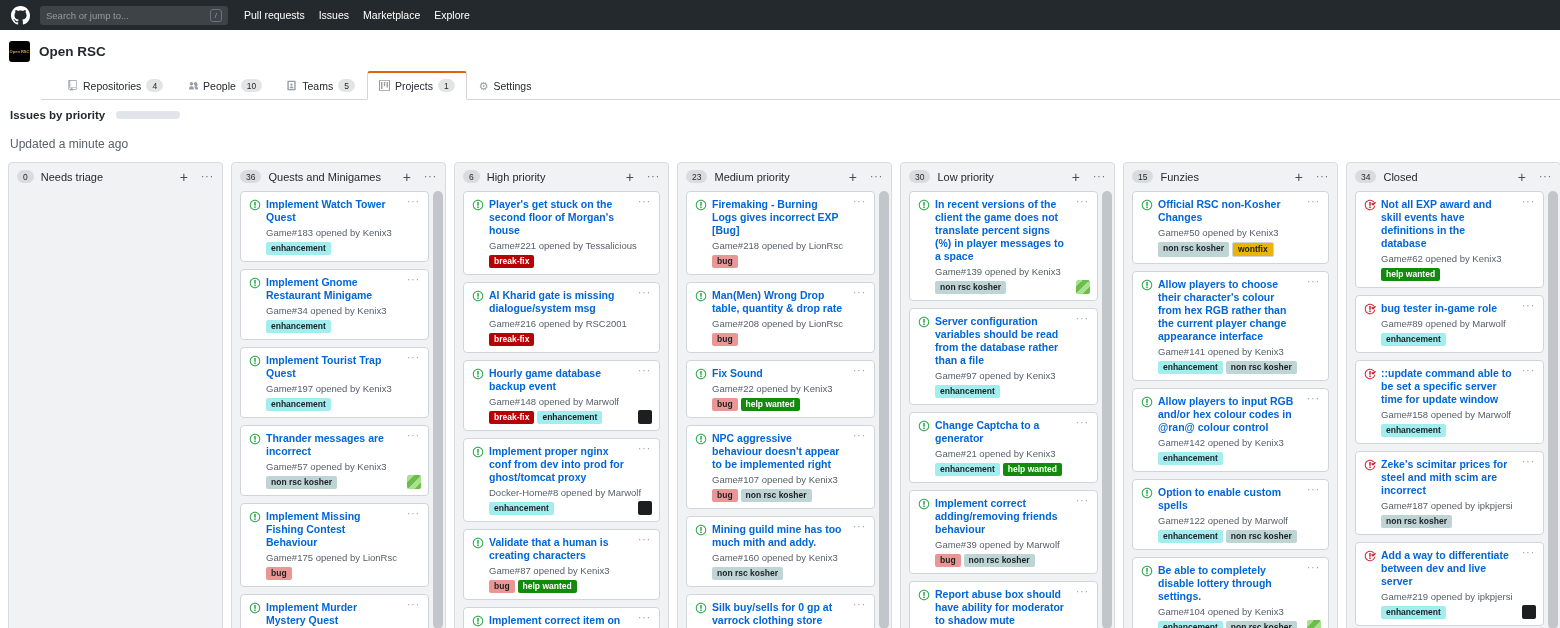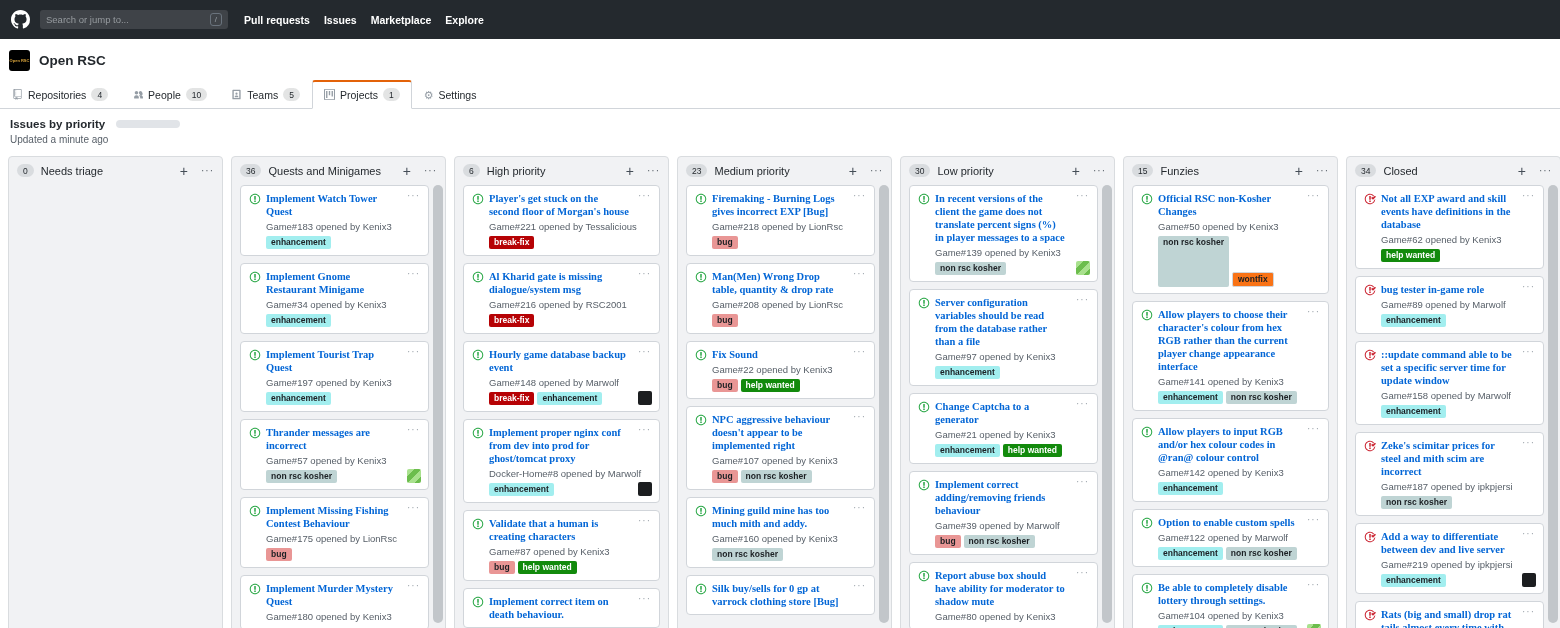--- a/index.html
+++ b/index.html
@@ -7,7 +7,7 @@
     font-family:"Liberation Sans", sans-serif; color:#24292e; }
 
   
-  .top-header { background:#24292e; height:39px; display:flex; align-items:center;
+  .top-header { background:#24292e; height:30px; display:flex; align-items:center;
     padding:0 10px; gap:10px; }
   .gh-logo { width:20px; height:20px; display:flex; align-items:center; justify-content:center; }
   .gh-logo svg { width:19px; height:19px; fill:#fff; }

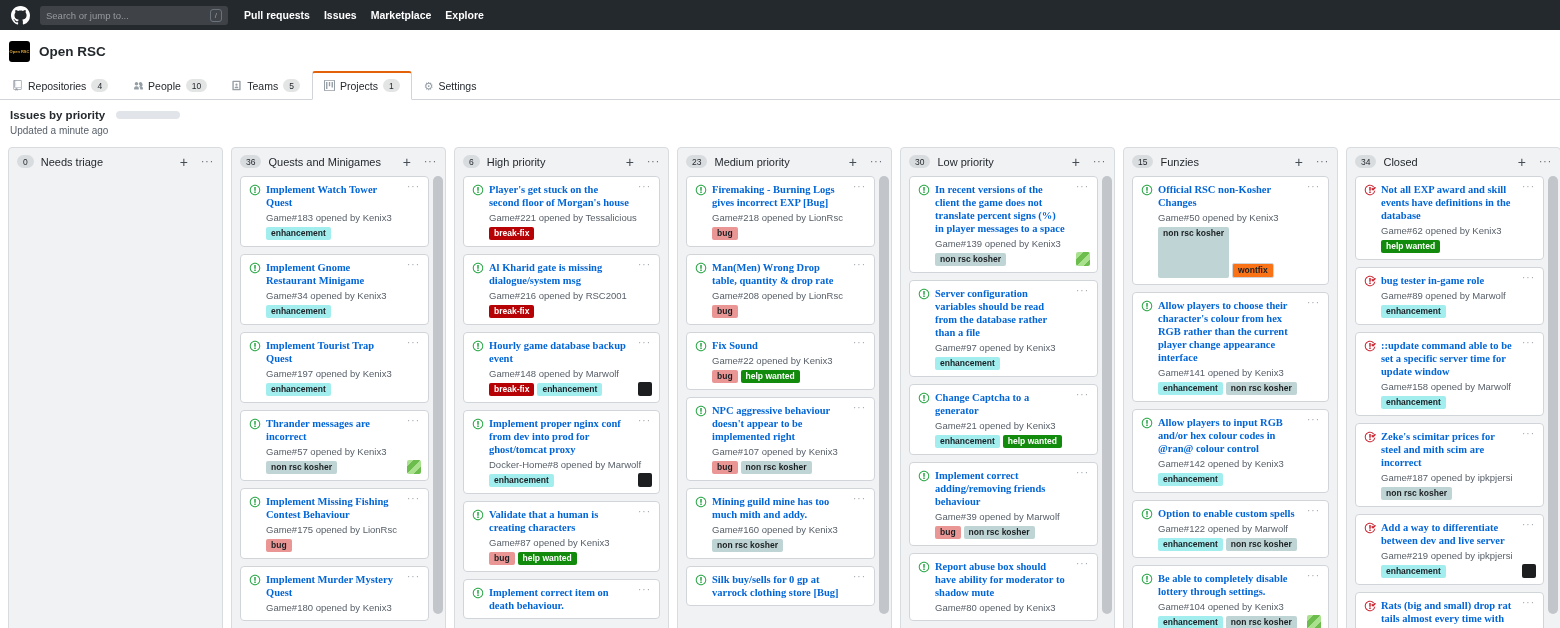--- a/index.html
+++ b/index.html
@@ -17,7 +17,7 @@
   .slash-key { border:1px solid #6a737d; color:#9aa0a6; font-size:8px; border-radius:3px;
     padding:0 4px; line-height:11px; }
   .top-nav { display:flex; gap:14px; margin-left:6px; }
-  .top-nav a { color:#fff; font-weight:bold; font-size:10.5px; text-decoration:none; cursor:pointer; }
+  .top-nav a { color:#fff; font-weight:normal; font-size:10.5px; text-decoration:none; cursor:pointer; }
 
   
   .org-header { display:flex; align-items:center; gap:9px; padding:11px 10px 4px 9px; }

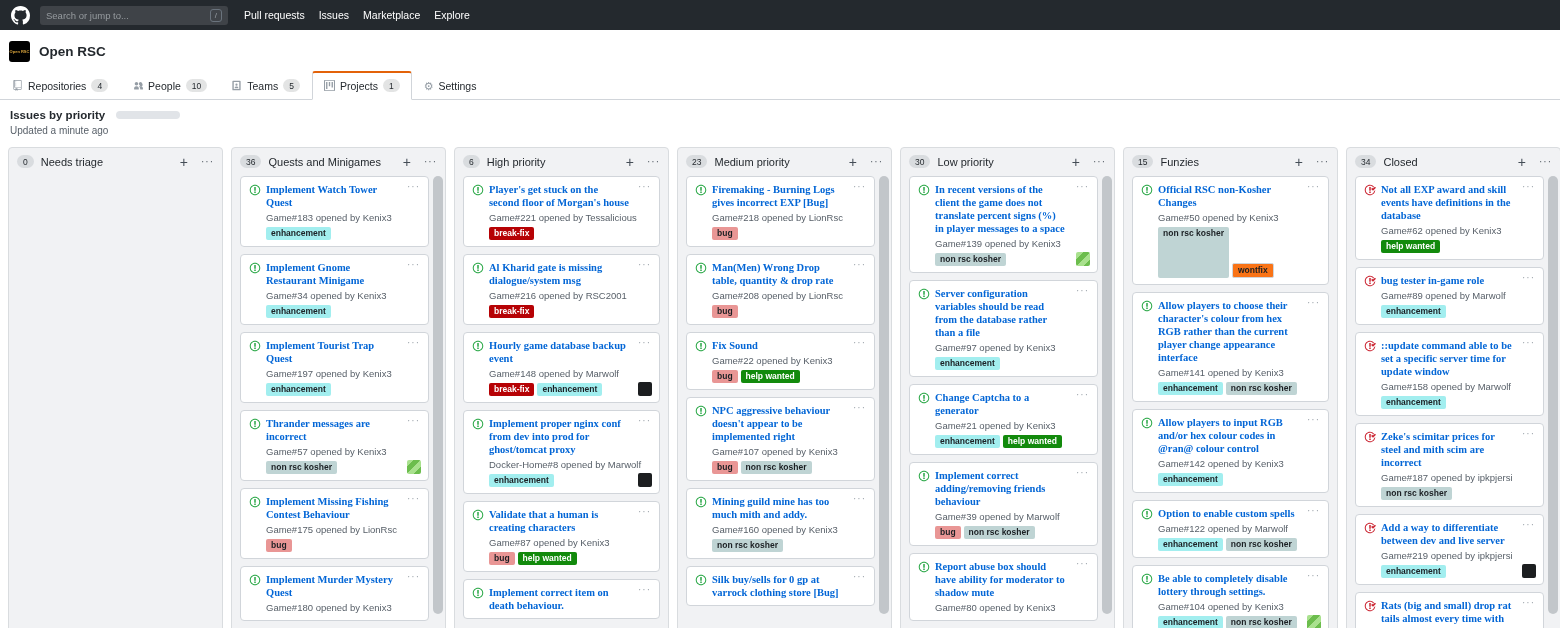--- a/index.html
+++ b/index.html
@@ -27,8 +27,8 @@
   .org-name { font-size:13.5px; font-weight:600; }
 
   
-  .tab-bar { display:flex; align-items:flex-end; padding:0 0; border-bottom:1px solid #d1d5da;
-    margin-top:4px; }
+  .tab-bar { display:flex; align-items:flex-end; padding:0 14px; border-bottom:1px solid #d1d5da;
+    margin-top:4px;margin-left:41px; }
   .tab { display:flex; align-items:center; gap:5px; padding:6px 11px 7px; font-size:10.5px;
     color:#24292e; cursor:pointer; border:1px solid transparent; position:relative; top:1px; }
   .tab .tab-icon { display:flex; }

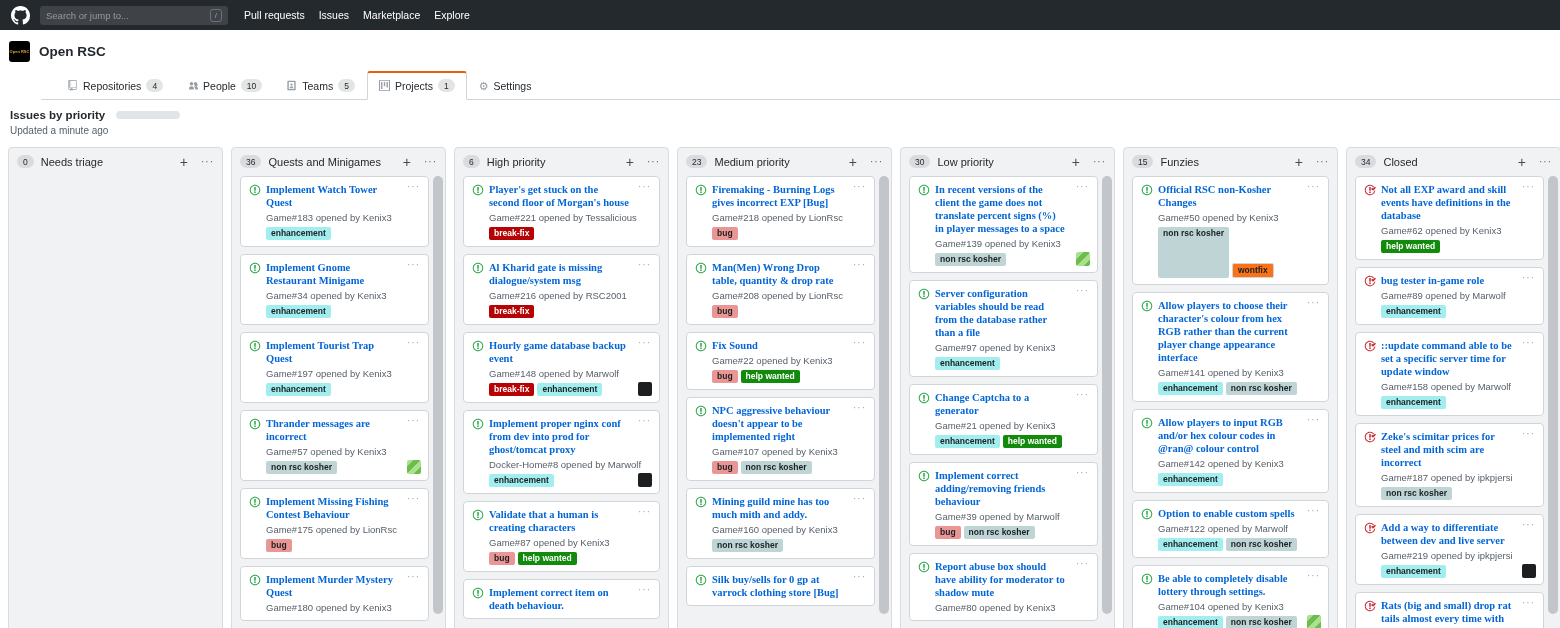--- a/index.html
+++ b/index.html
@@ -44,7 +44,7 @@
   .project-title { font-size:11.5px; font-weight:bold; }
   .progress-bar { width:64px; height:8px; border-radius:4px; overflow:hidden; background:#e1e4e8; }
   .progress-fill { height:100%; }
-  .project-updated { font-size:10px; color:#586069; margin-top:4px; }
+  .project-updated { font-size:12px; color:#586069; margin-top:16px; }
 
   
   .board { display:flex; gap:8px; padding:4px 8px 0; height:492px; align-items:stretch; }

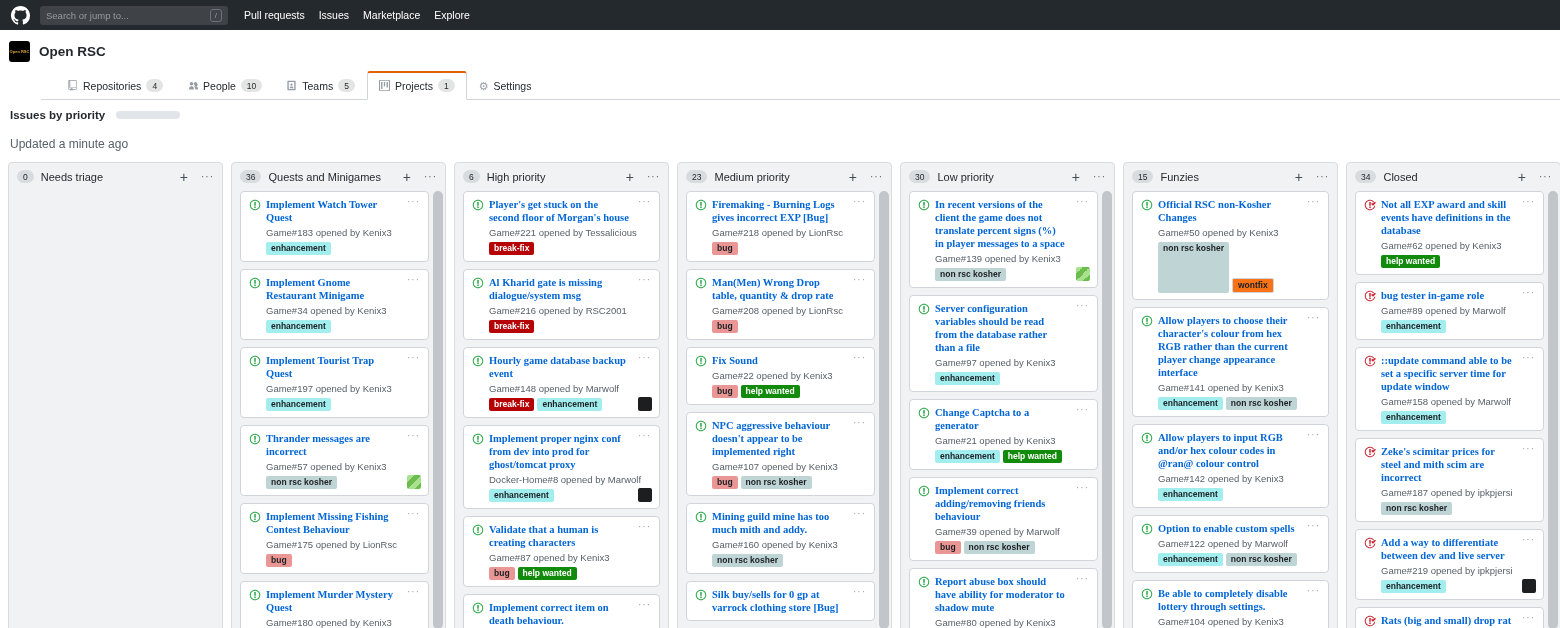--- a/index.html
+++ b/index.html
@@ -65,7 +65,7 @@
   
   .card { background:#fff; border:1px solid #d1d5da; border-radius:4px; padding:6px 8px 6px;
     margin-bottom:7px; position:relative; cursor:grab; }
-  .card-head { display:flex; gap:5px; align-items:flex-start;font-family:Liberation Serif, serif; }
+  .card-head { display:flex; gap:5px; align-items:flex-start; }
   .issue-icon { flex:0 0 12px; display:flex; margin-top:1px; }
   .issue-icon svg { width:12px; height:12px; }
   .issue-icon.open svg { fill:#28a745; }

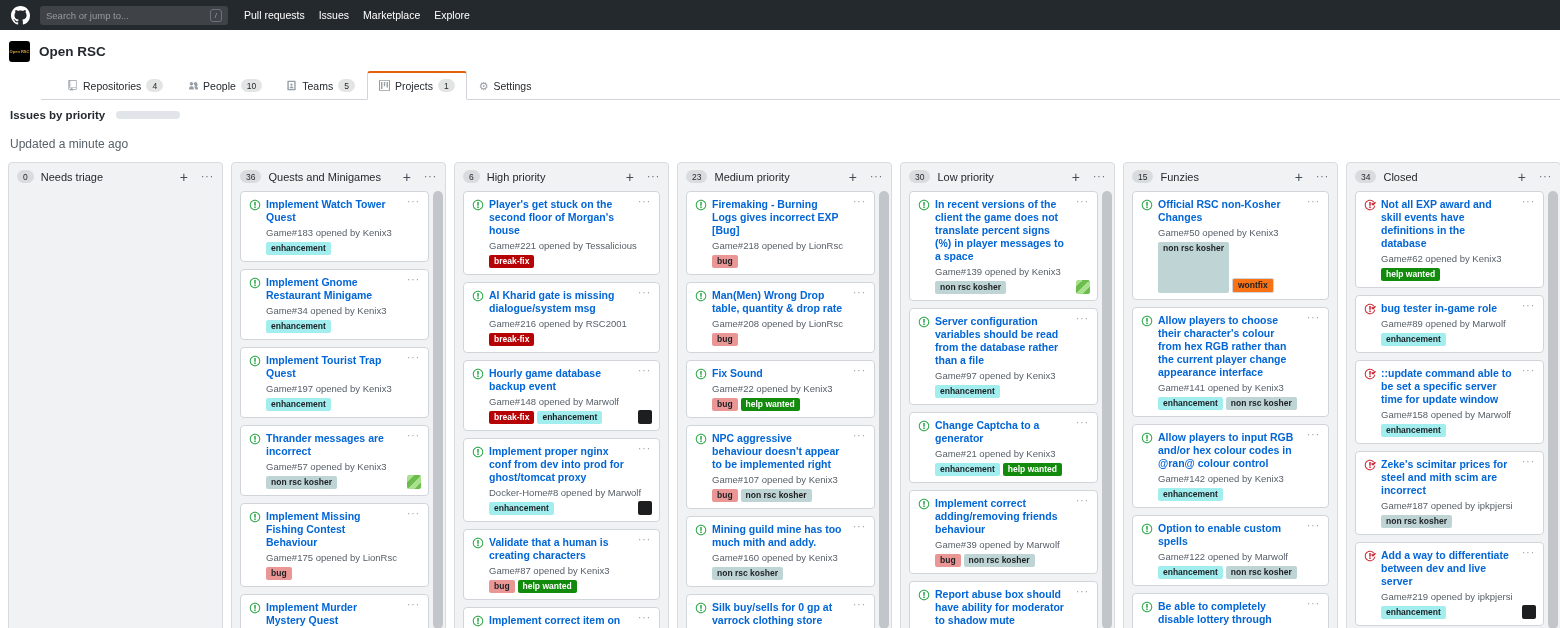--- a/index.html
+++ b/index.html
@@ -586,7 +586,7 @@
           <div class="card-meta">Game#50 opened by Kenix3</div>
           <div class="card-labels">
             <span class="label-chip" style="background: rgb(191, 212, 212); color: rgb(27, 31, 35);">non rsc kosher</span>
-            <span class="label-chip" style="background: #f97316; color: rgb(27, 31, 35); border: 1px solid rgb(209, 213, 218); margin-top: 36px;">wontfix</span>
+            <span class="label-chip" style="background: #eab308; color: rgb(27, 31, 35); border: 1px solid rgb(209, 213, 218);">wontfix</span>
           </div>
         </div>
         <div class="card">

